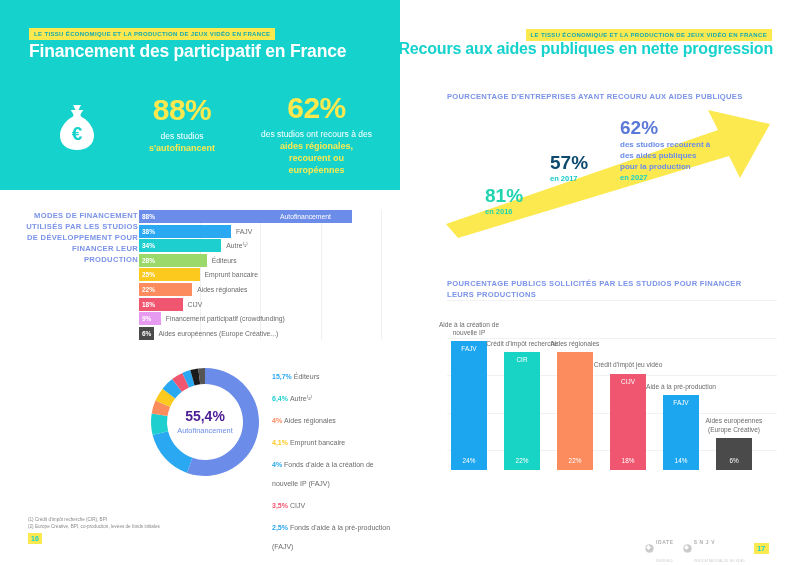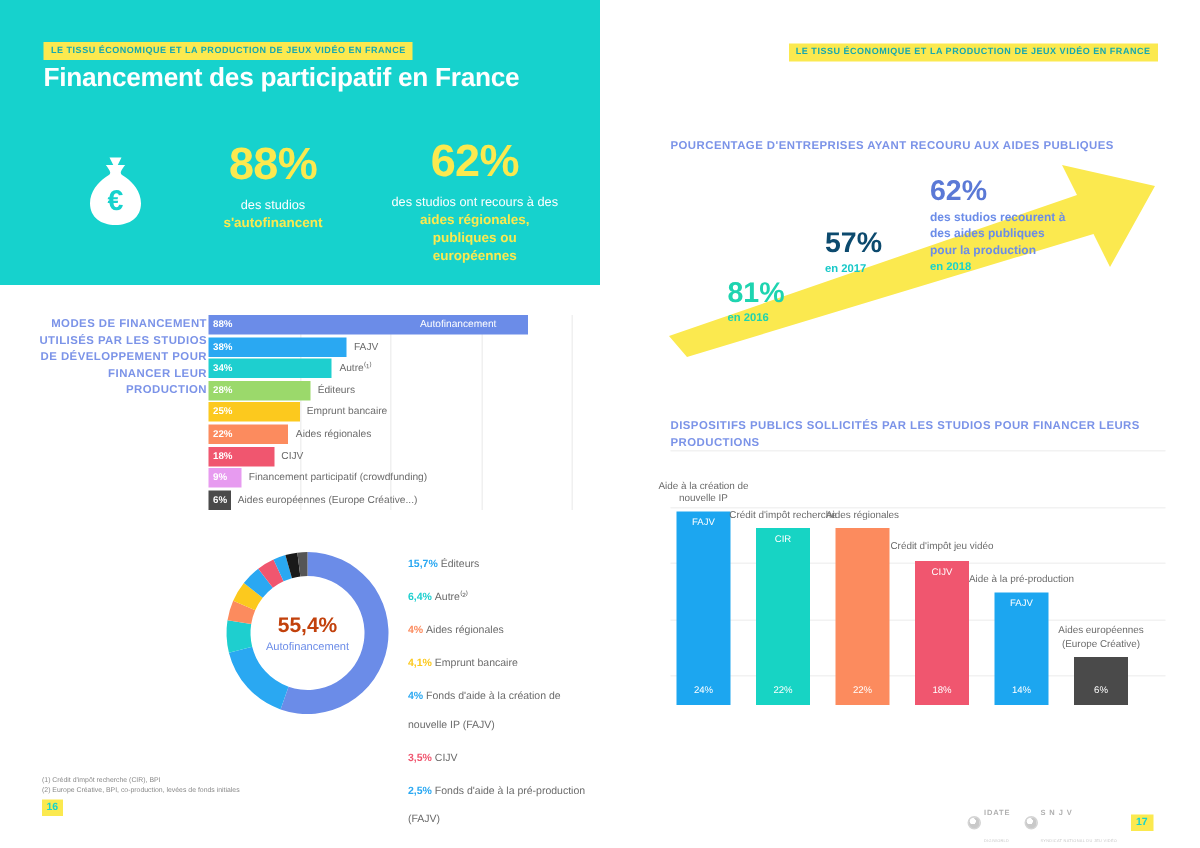--- a/index.html
+++ b/index.html
@@ -287,6 +287,7 @@
 
   <div class="right">
     <div class="tag r-tag">LE TISSU ÉCONOMIQUE ET LA PRODUCTION DE JEUX VIDÉO EN FRANCE</div>
+    <div class="r-title">Recours aux aides publiques en nette progression</div>
 
     <div class="sec-title r-sub1">POURCENTAGE D'ENTREPRISES AYANT RECOURU AUX AIDES PUBLIQUES</div>
 

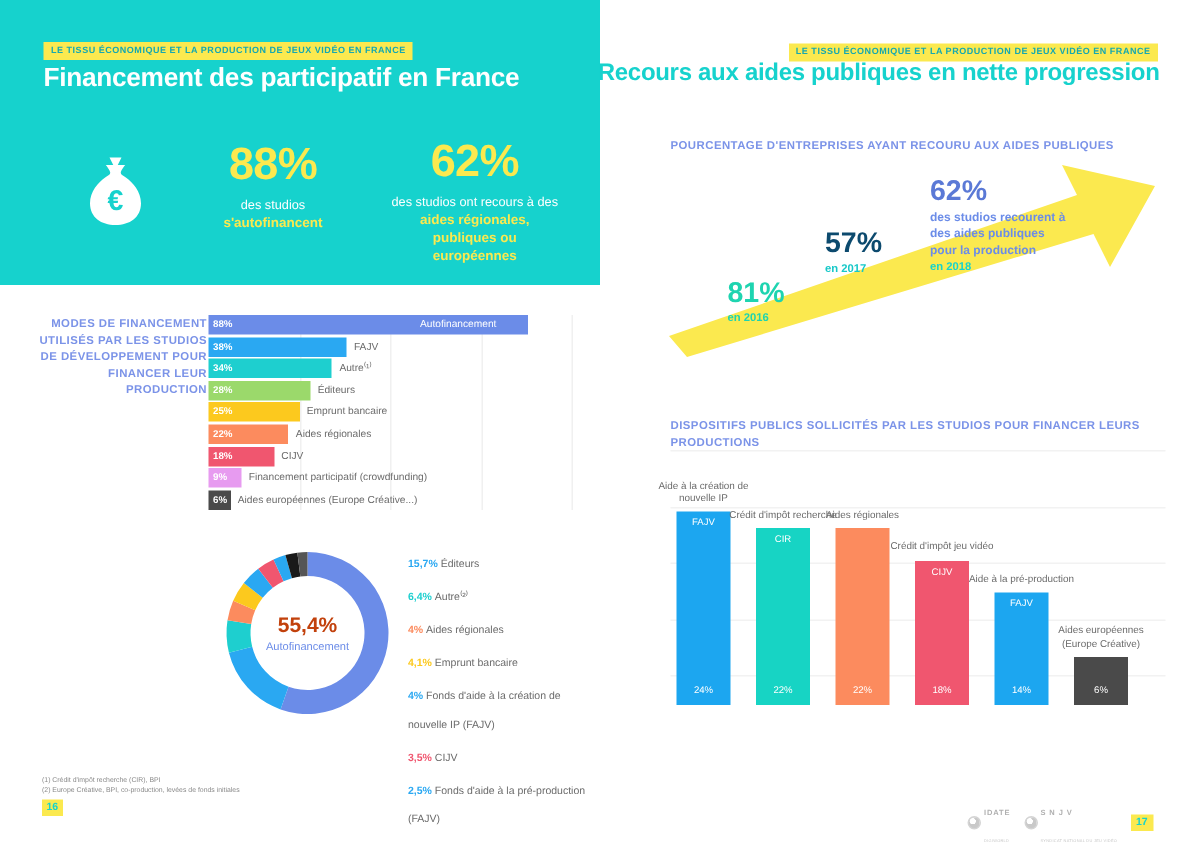--- a/index.html
+++ b/index.html
@@ -157,7 +157,7 @@
         <div class="bignum b62">62%</div>
         <div class="sub-white">des studios ont recours à des</div>
         <div class="sub-yellow">aides régionales,</div>
-        <div class="sub-yellow">publiques ou</div>
+        <div class="sub-yellow">recourent ou</div>
         <div class="sub-yellow">européennes</div>
       </div>
     </div>

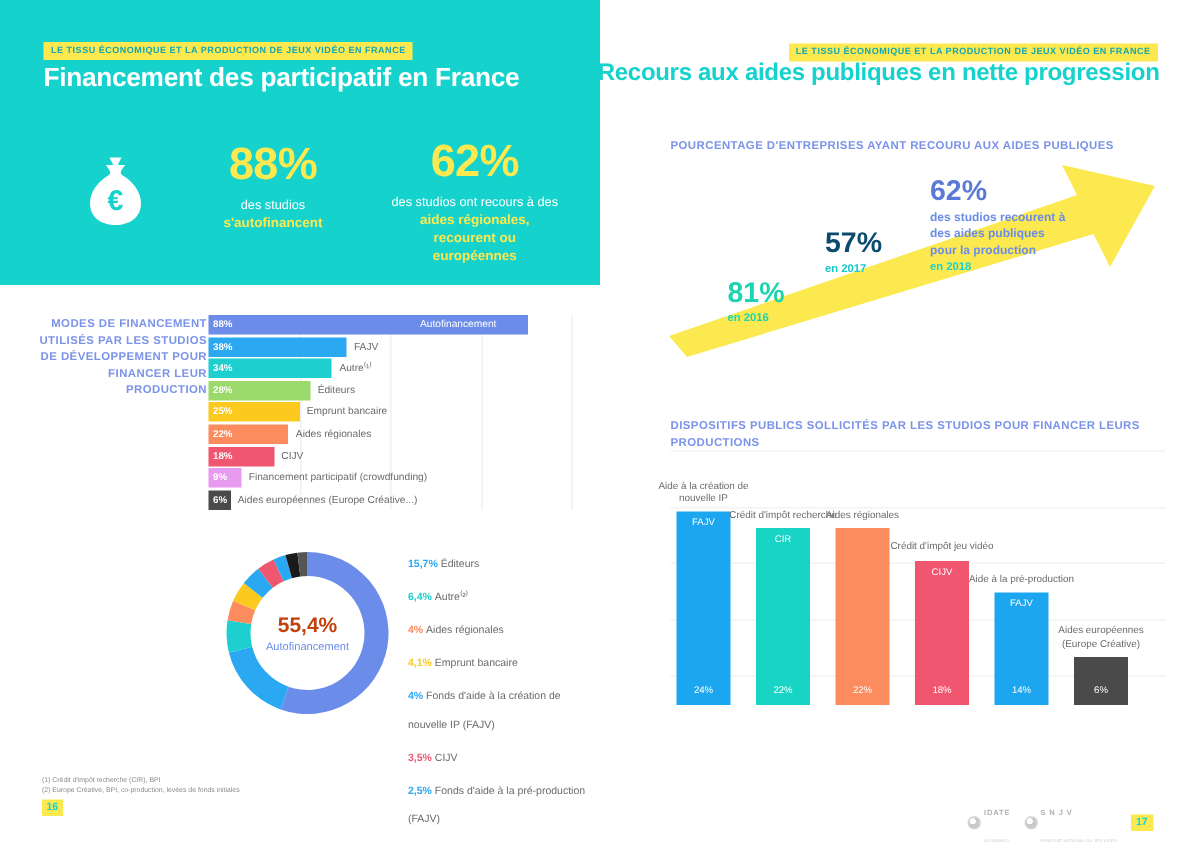--- a/index.html
+++ b/index.html
@@ -309,7 +309,7 @@
           <span>des studios recourent à</span><br>
           <span>des aides publiques</span><br>
           <span>pour la production</span>
-          <span class="yr">en 2018</span>
+          <span class="yr">en 2027</span>
         </div>
       </div>
     </div>

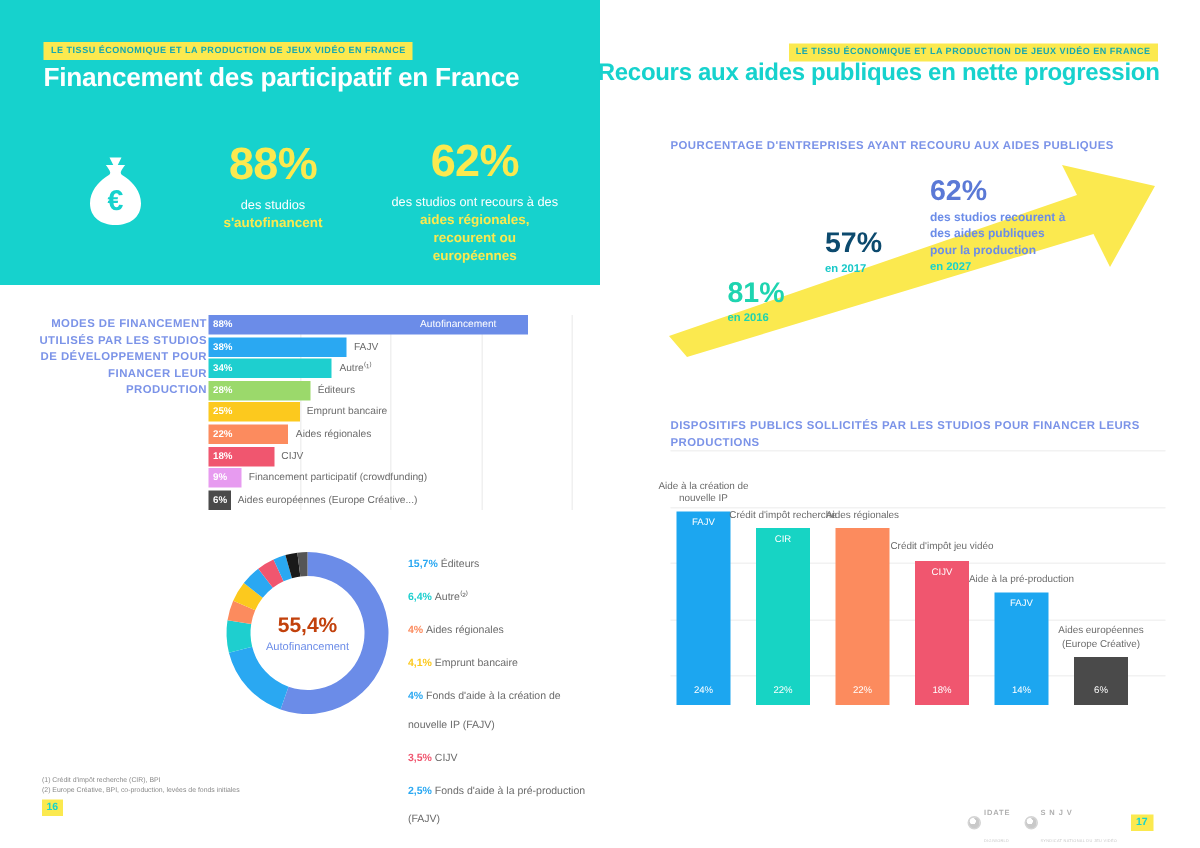--- a/index.html
+++ b/index.html
@@ -314,7 +314,7 @@
       </div>
     </div>
 
-    <div class="sec-title r-sub2">DISPOSITIFS PUBLICS SOLLICITÉS PAR LES STUDIOS POUR FINANCER LEURS PRODUCTIONS</div>
+    <div class="sec-title r-sub2">POURCENTAGE PUBLICS SOLLICITÉS PAR LES STUDIOS POUR FINANCER LEURS PRODUCTIONS</div>
     <div class="vbars" id="vbars">
         <div class="hgrid" style="top: 0px;"></div>
         <div class="hgrid" style="top: 37.5px;"></div>

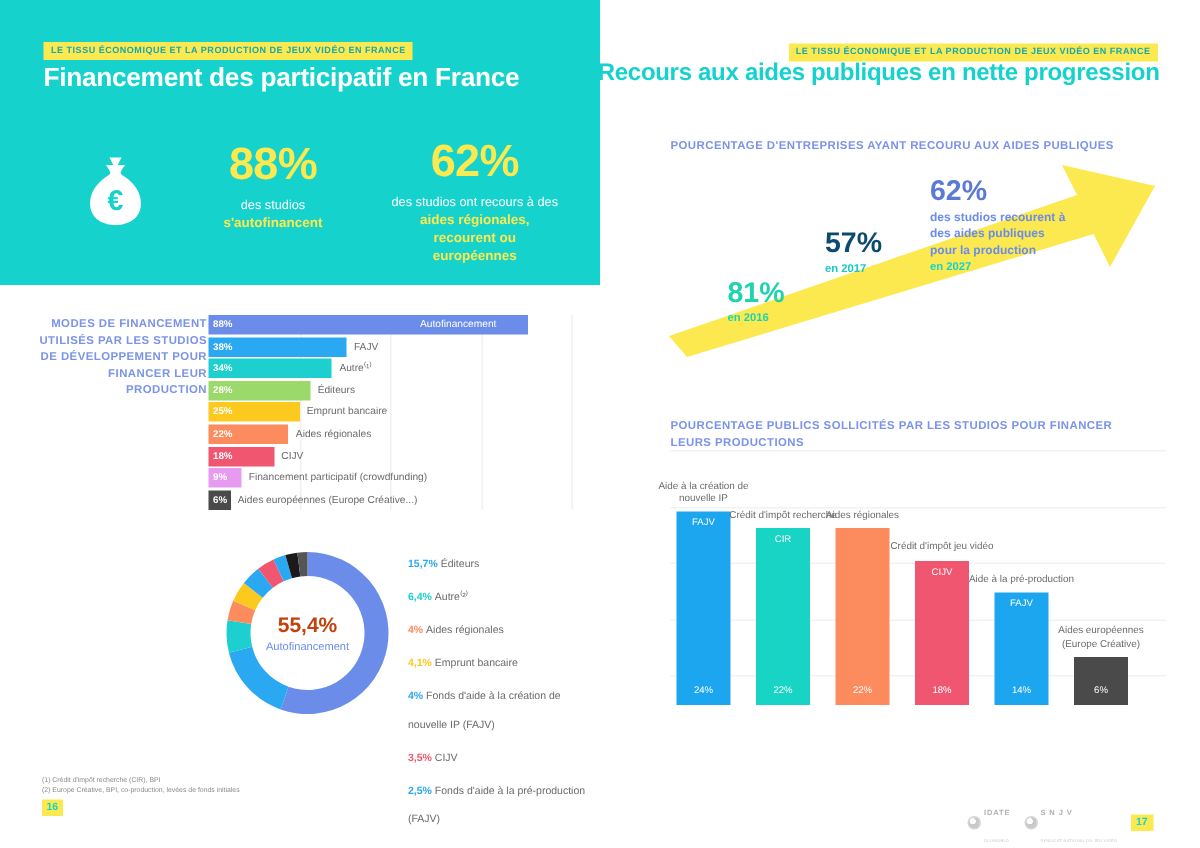--- a/index.html
+++ b/index.html
@@ -64,7 +64,7 @@
     position:absolute;left:0;top:0;width:124px;height:124px;
     display:flex;flex-direction:column;align-items:center;justify-content:center;
   }
-  .donut-pct{color:#c2410c;font-size:14px;font-weight:bold;line-height:1;}
+  .donut-pct{color:#4c1d95;font-size:14px;font-weight:bold;line-height:1;}
   .donut-lab{color:#6b8ce8;font-size:7.4px;margin-top:3px;}
   .legend{position:absolute;left:272px;top:6px;width:128px;}
   .leg-item{margin-bottom:2.4px;line-height:1.22;}

